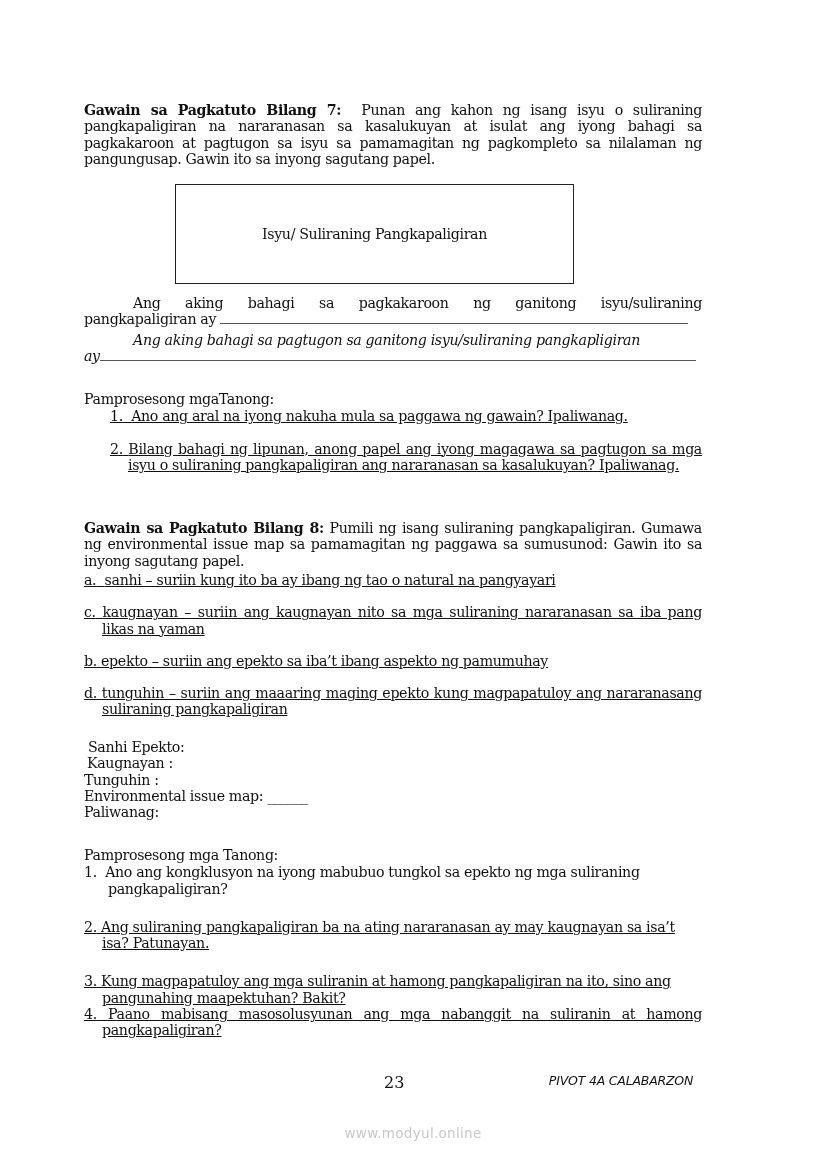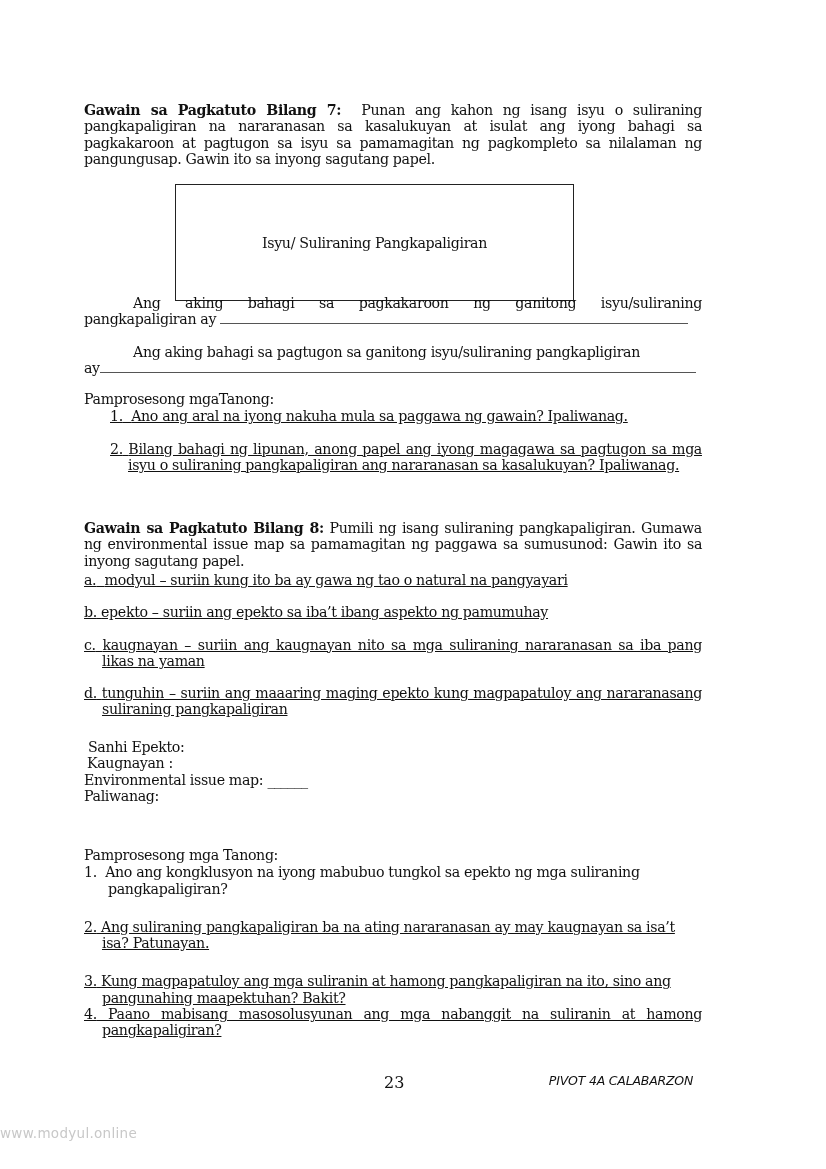--- a/index.html
+++ b/index.html
@@ -9,7 +9,7 @@
   .just { text-align: justify; text-align-last: left; }
   .just-full { text-align: justify; text-align-last: justify; }
   b { font-weight: bold; }
-  .issue-box { position: absolute; left: 175px; top: 184px; width: 399px; height: 117px; border: 1.5px solid #222; box-sizing: border-box; display: flex; align-items: center; justify-content: center; font-size: 14.2px; letter-spacing: -0.35px; }
+  .issue-box { position: absolute; left: 175px; top: 184px; width: 399px; height: 100px; border: 1.5px solid #222; box-sizing: border-box; display: flex; align-items: center; justify-content: center; font-size: 14.2px; letter-spacing: -0.35px; }
   .abs { position: absolute; left: 84px; width: 618px; font-size: 14.2px; line-height: 16.3px; letter-spacing: -0.35px; }
   .indent { text-indent: 49px; }
   .blank-line { display: inline-block; border-bottom: 1px solid #555; height: 11px; vertical-align: baseline; }

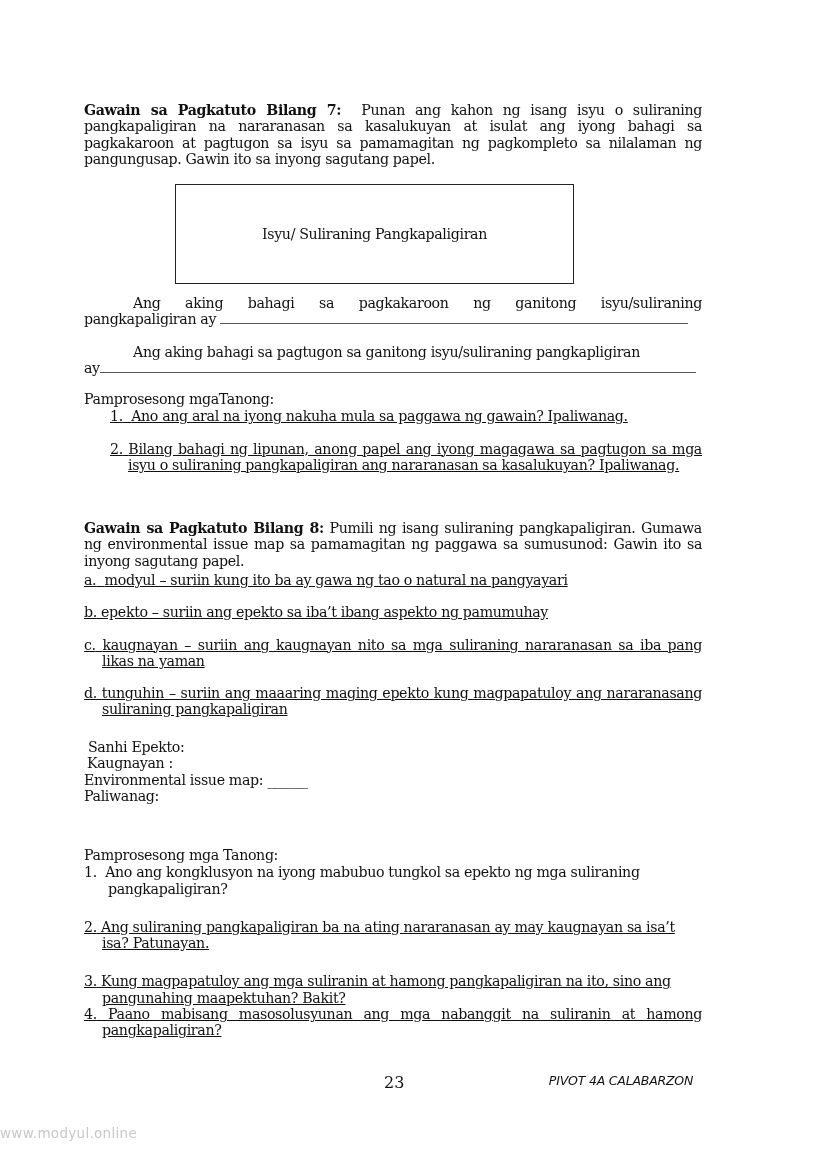--- a/index.html
+++ b/index.html
@@ -39,7 +39,7 @@
   </div>
 </div>
 
-<div class="abs" style="top:344px;">
+<div class="abs" style="top:332px;font-style:italic;">
   <div class="indent">Ang aking bahagi sa pagtugon sa ganitong isyu/suliraning pangkapligiran</div>
   <div>
     <span>ay</span><span class="blank-line" style="width:596px;"></span>

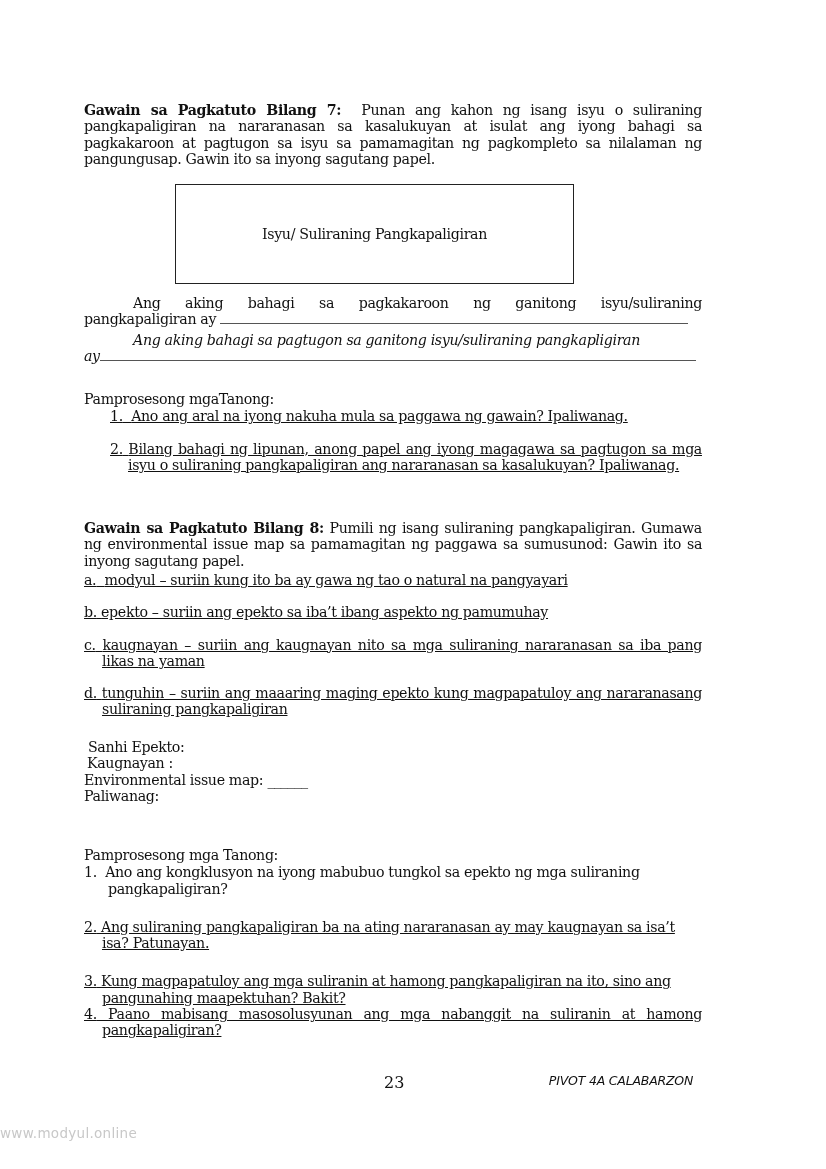--- a/index.html
+++ b/index.html
@@ -66,7 +66,7 @@
 <div class="abs" style="top:572px;">
   <div class="hang">
     <span>a.</span>&nbsp;
-    <span>modyul – suriin kung ito ba ay gawa ng tao o natural na pangyayari</span>
+    <span>sanhi – suriin kung ito ba ay ibang ng tao o natural na pangyayari</span>
   </div>
   <div class="hang" style="margin-top:16px;">
     <span>b.</span>

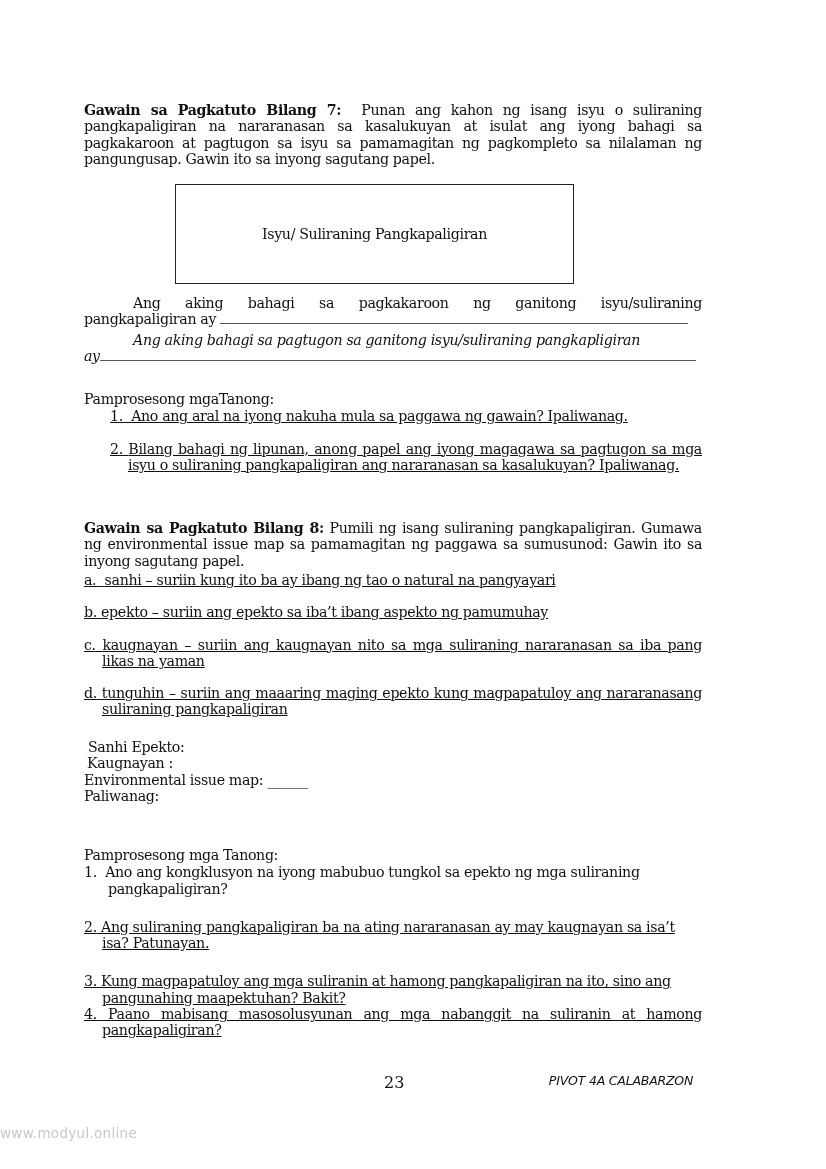--- a/index.html
+++ b/index.html
@@ -68,13 +68,13 @@
     <span>a.</span>&nbsp;
     <span>sanhi – suriin kung ito ba ay ibang ng tao o natural na pangyayari</span>
   </div>
+  <div class="hang just" style="margin-top:16px;">
+    <span>c.</span>
+    <span>kaugnayan – suriin ang kaugnayan nito sa mga suliraning nararanasan sa iba pang likas na yaman</span>
+  </div>
   <div class="hang" style="margin-top:16px;">
     <span>b.</span>
     <span>epekto – suriin ang epekto sa iba’t ibang aspekto ng pamumuhay</span>
-  </div>
-  <div class="hang just" style="margin-top:16px;">
-    <span>c.</span>
-    <span>kaugnayan – suriin ang kaugnayan nito sa mga suliraning nararanasan sa iba pang likas na yaman</span>
   </div>
   <div class="hang just" style="margin-top:16px;">
     <span>d.</span>

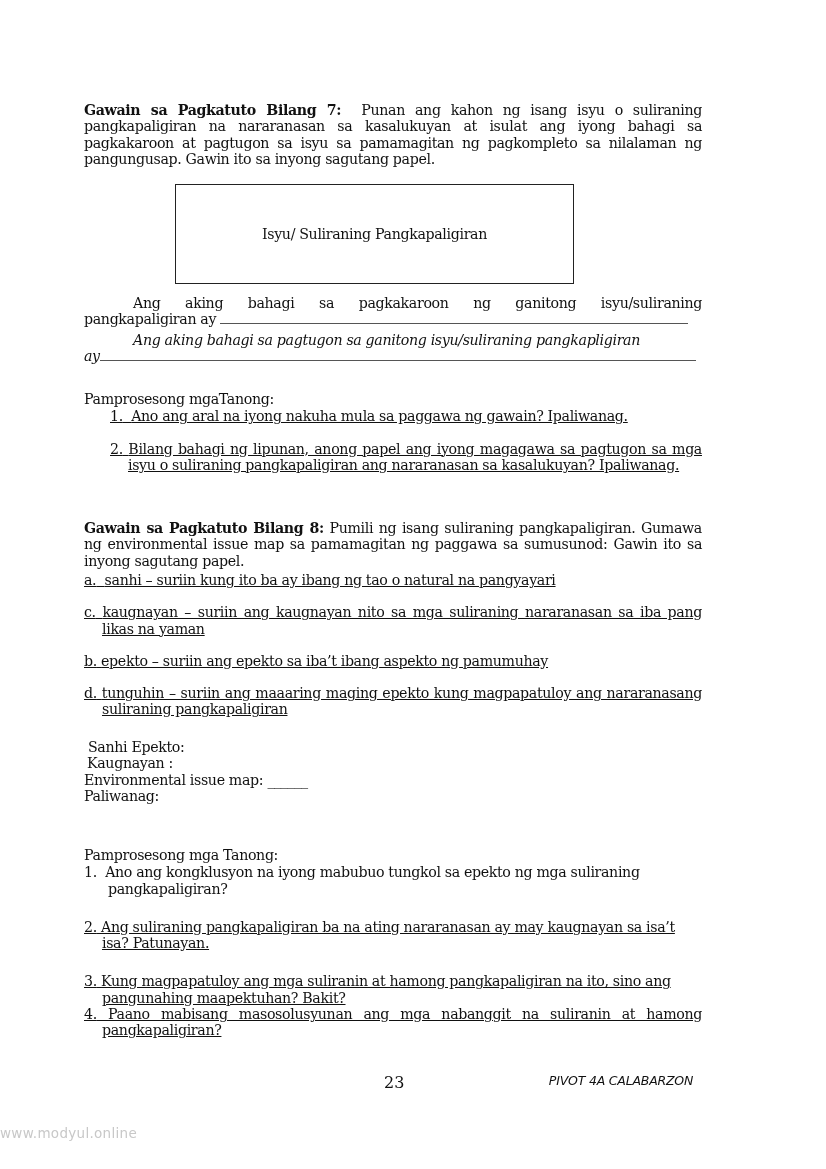--- a/index.html
+++ b/index.html
@@ -85,6 +85,7 @@
 <div class="abs" style="top:739px;">
   <div style="padding-left:4px;">Sanhi Epekto:</div>
   <div style="padding-left:3px;">Kaugnayan :</div>
+  <div>Tunguhin :</div>
   <div>Environmental issue map: ______</div>
   <div>Paliwanag:</div>
 </div>

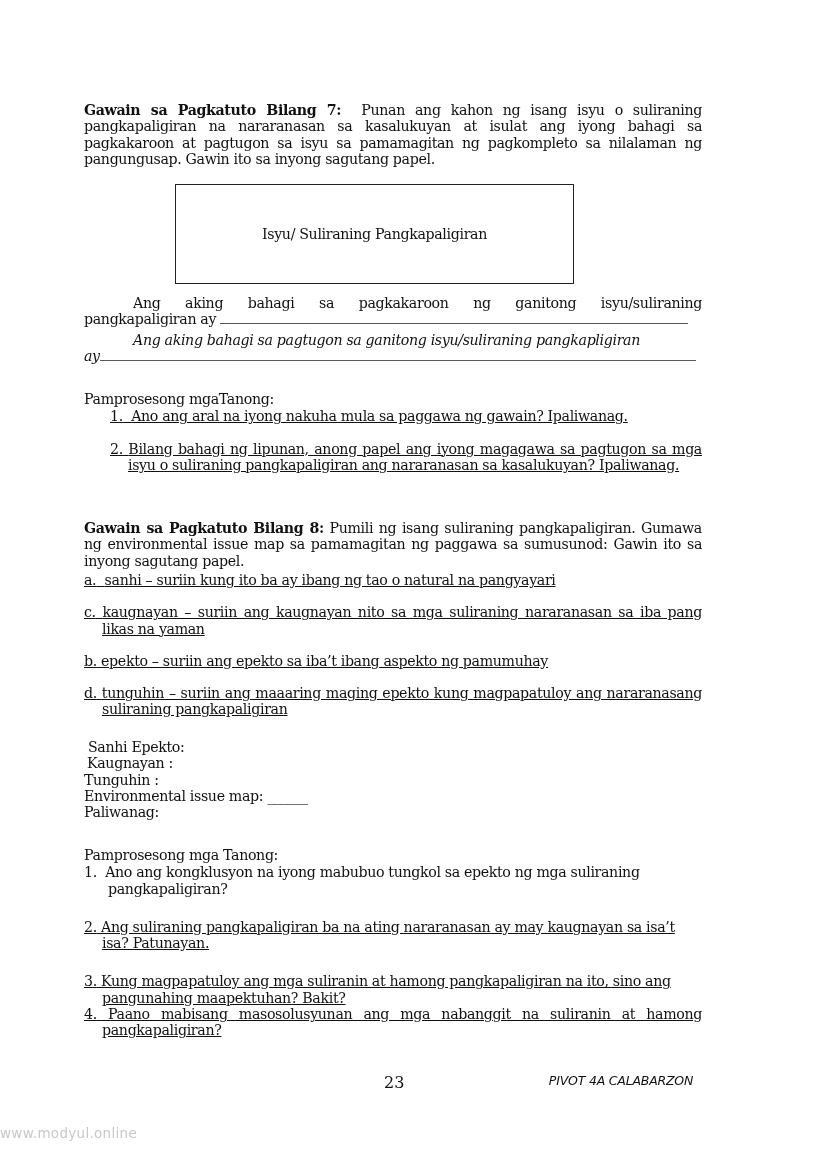--- a/index.html
+++ b/index.html
@@ -17,7 +17,7 @@
   .hang2 { padding-left: 24px; text-indent: -24px; }
   .footer-num { position: absolute; top: 1073px; left: 384px; font-size: 16px; }
   .footer-right { position: absolute; top: 1073px; left: 540px; width: 162px; text-align: center; font-family: "DejaVu Sans", "Liberation Sans", sans-serif; font-style: italic; font-size: 12.5px; letter-spacing: -0.2px; }
-  .watermark { position: absolute; top: 1125px; left: 0; width: 826px; text-align: left; font-family: "DejaVu Sans", "Liberation Sans", sans-serif; font-size: 13.5px; color: #c8c8c8; letter-spacing: 0.3px; }
+  .watermark { position: absolute; top: 1125px; left: 0; width: 826px; text-align: center; font-family: "DejaVu Sans", "Liberation Sans", sans-serif; font-size: 13.5px; color: #c8c8c8; letter-spacing: 0.3px; }
 </style>
 </head>
 <body>

